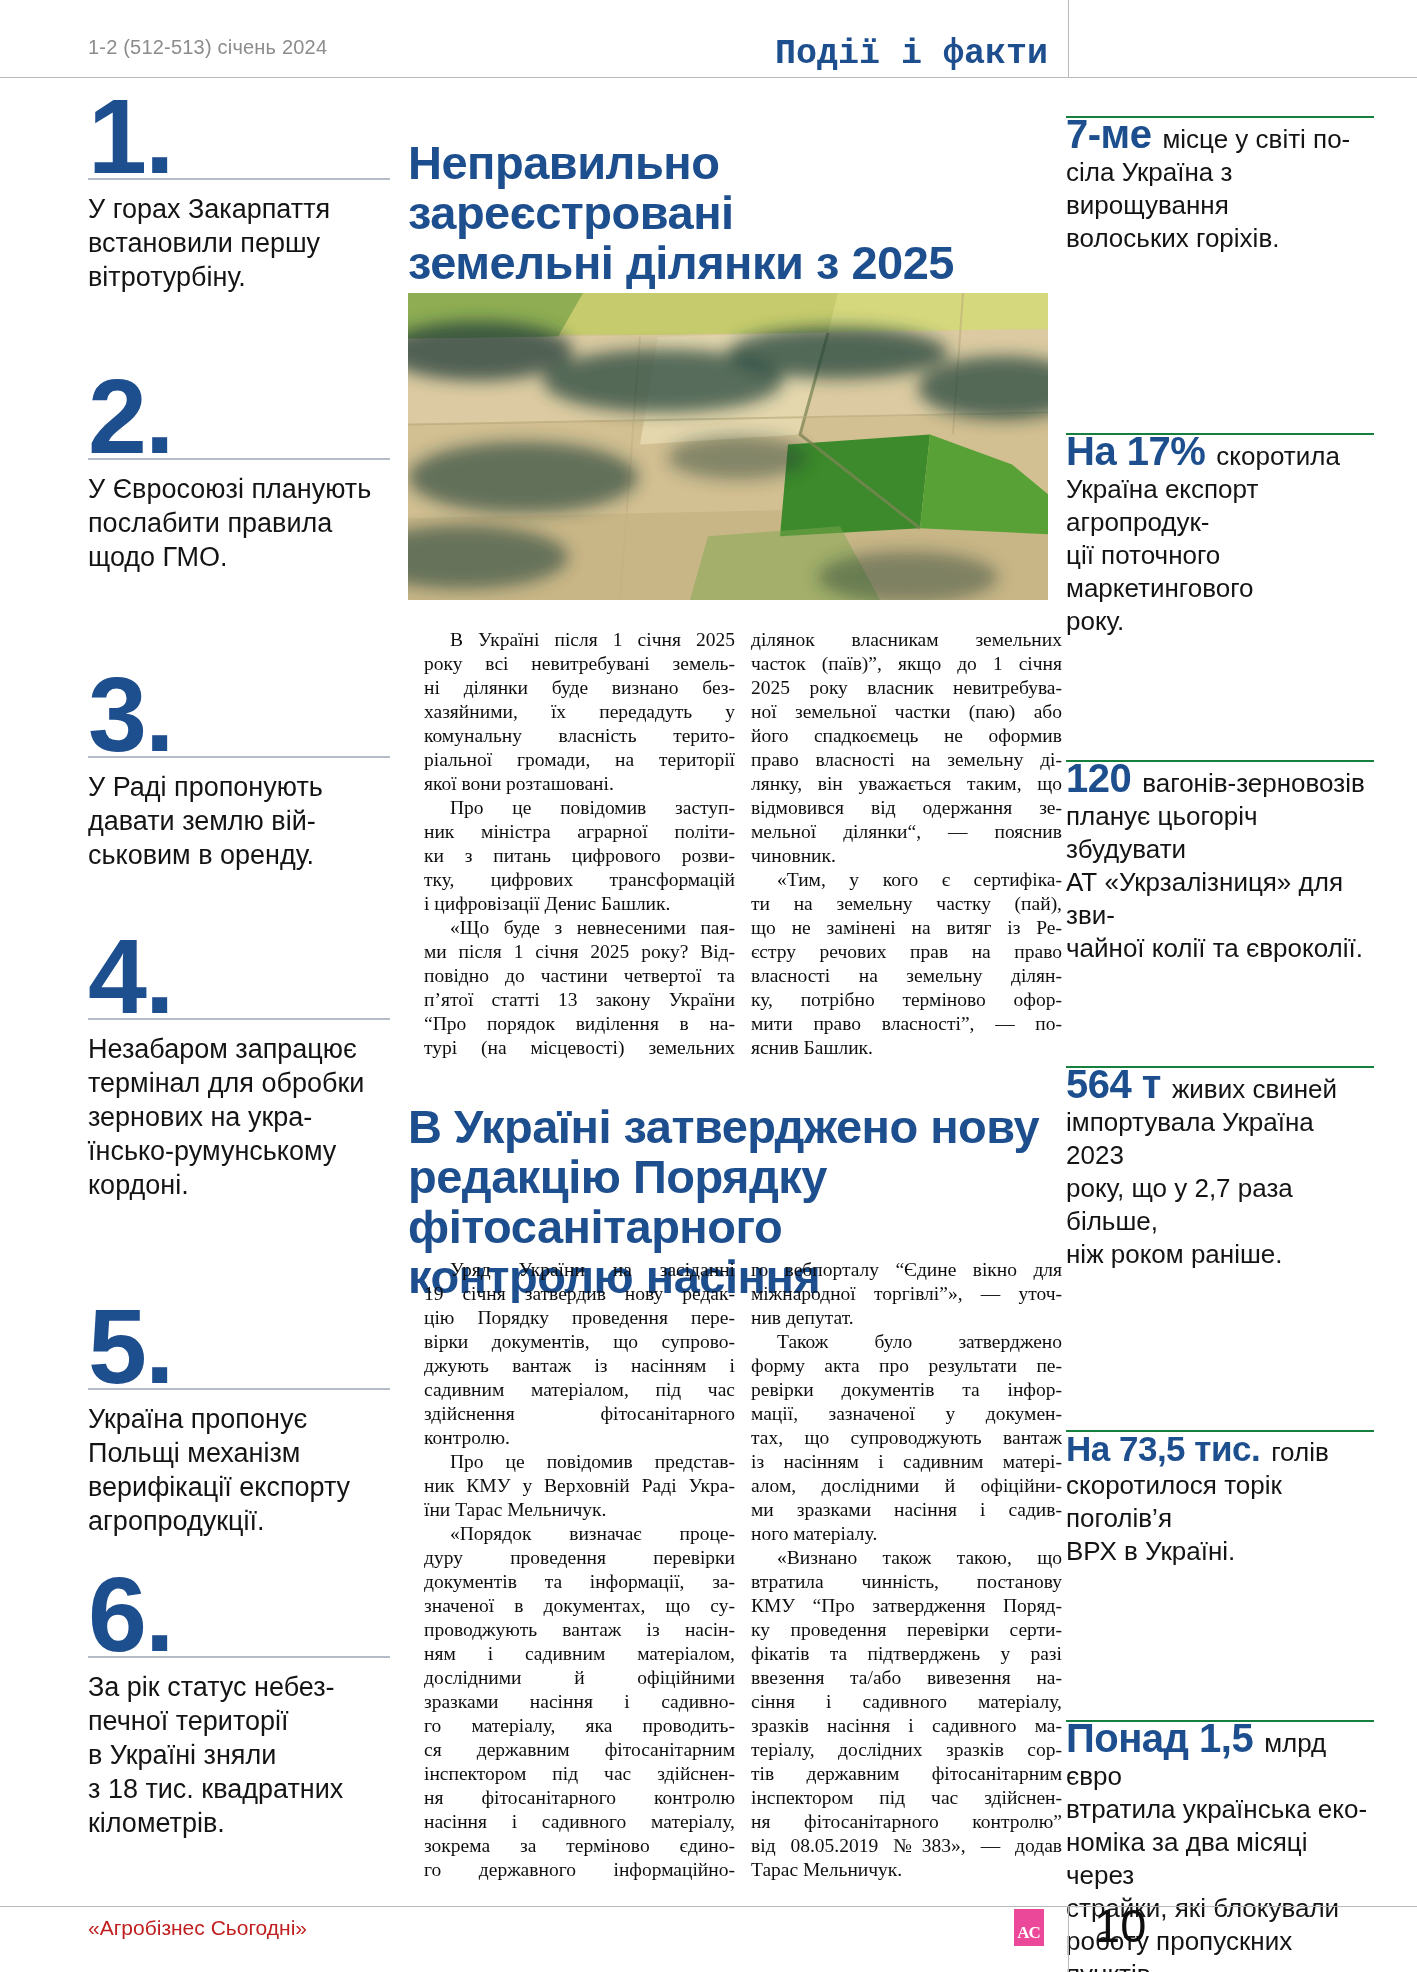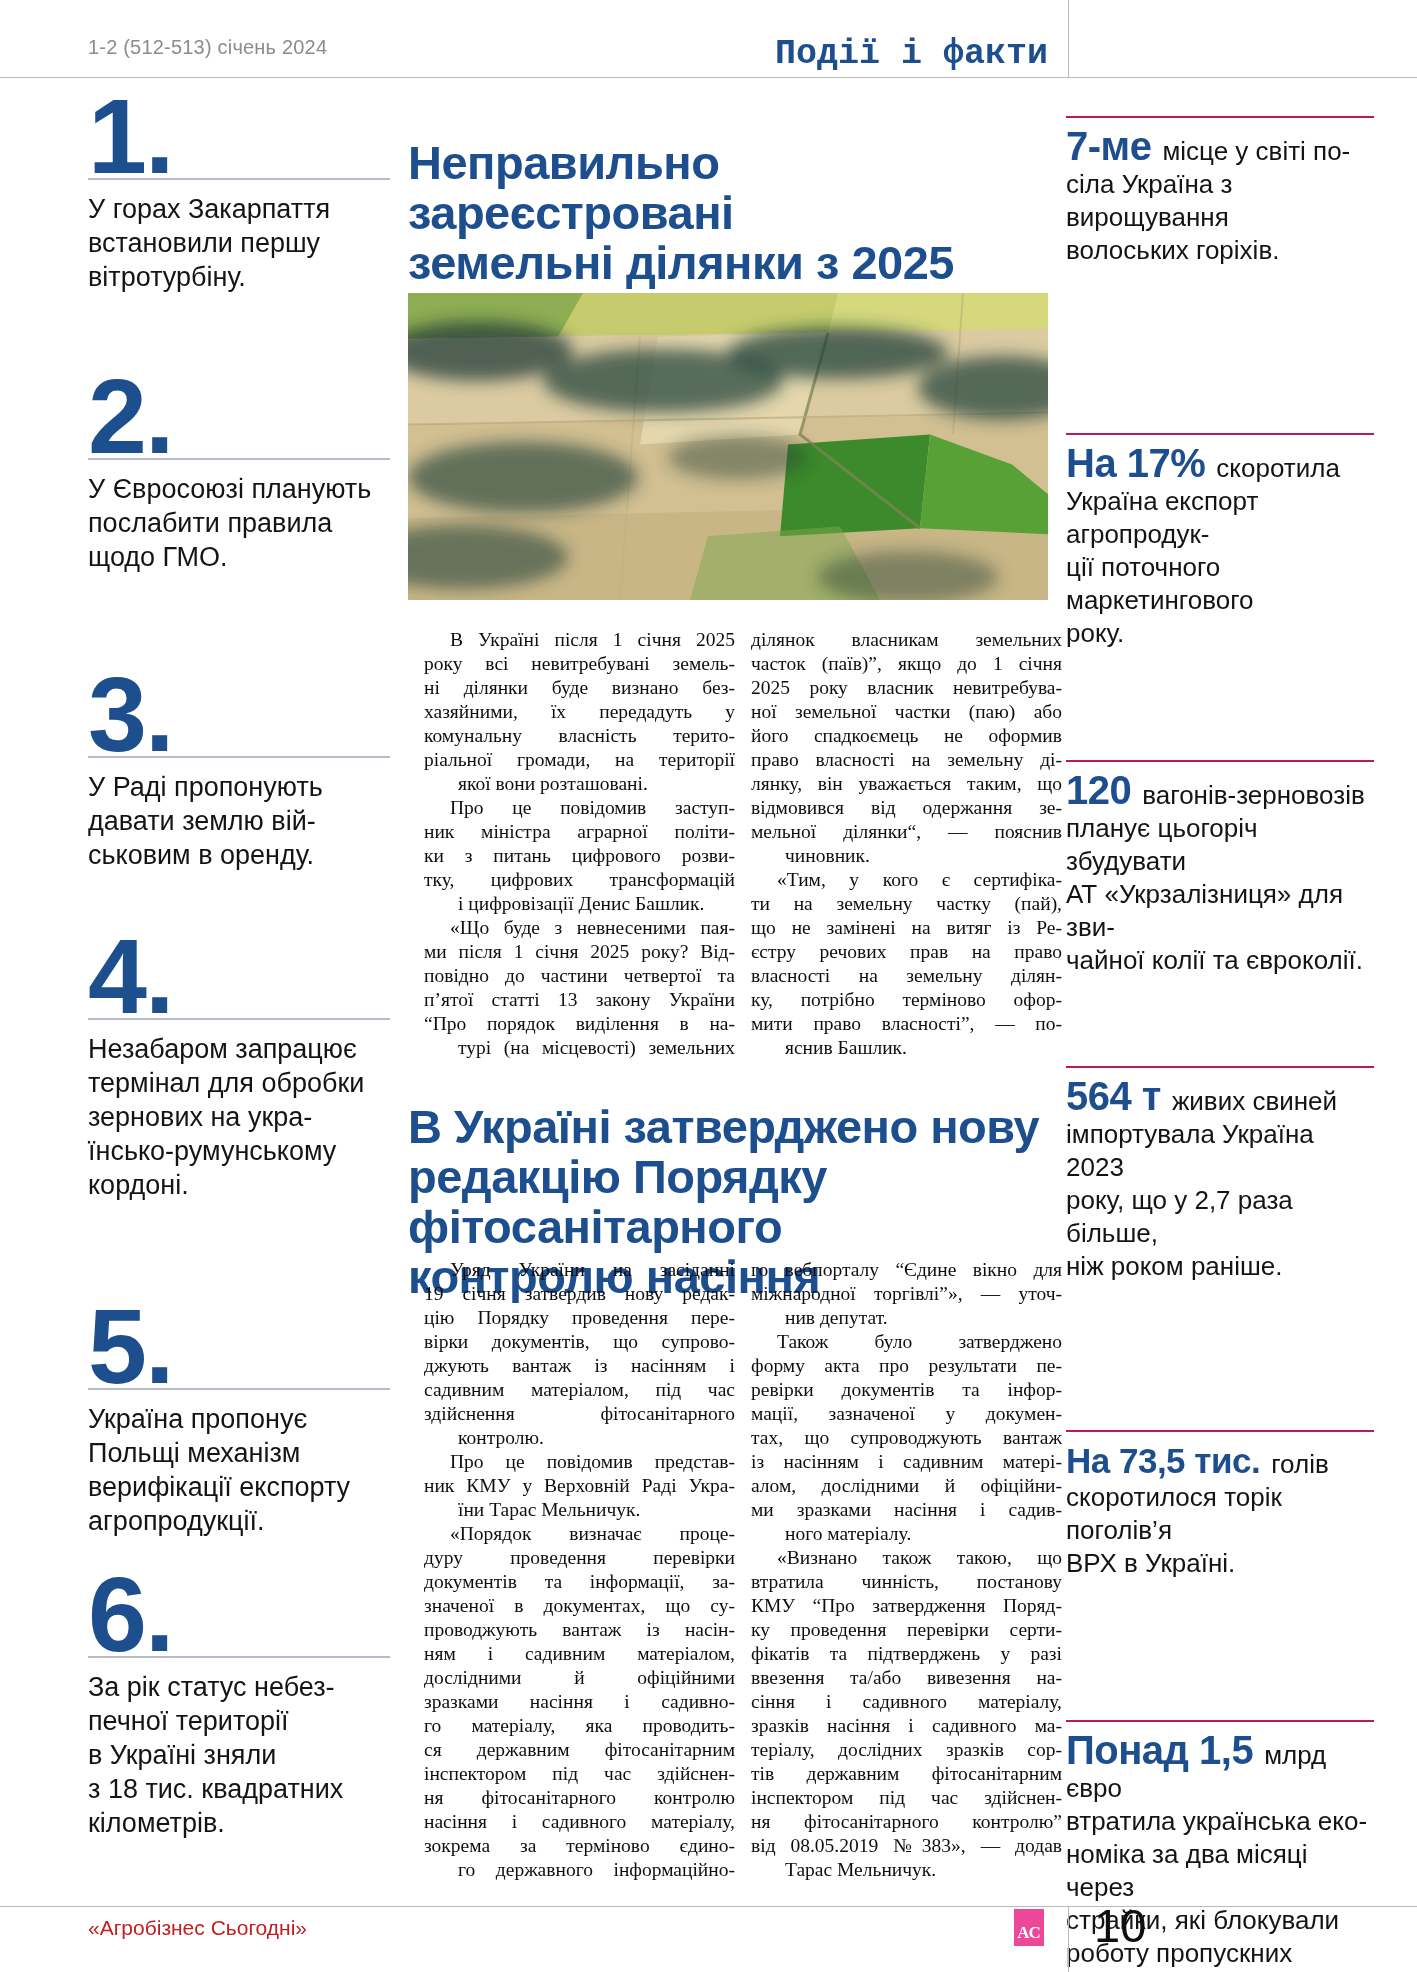--- a/index.html
+++ b/index.html
@@ -43,7 +43,7 @@
   .cont-end .para:last-child .bl.last{text-align-last:justify;font-family:Liberation Serif, serif;}
 
   
-  .stat{left:1066px;width:308px;border-top:2px solid #be185d;padding-top:12px;}
+  .stat{left:1066px;width:308px;border-top:2px solid #15803d;}
   .st1{top:116px;} .st2{top:433px;} .st3{top:760px;}
   .st4{top:1066px;} .st5{top:1430px;} .st6{top:1720px;}
   .stat-lead{font-weight:bold;color:#1d4e8e;font-size:40px;line-height:33px;

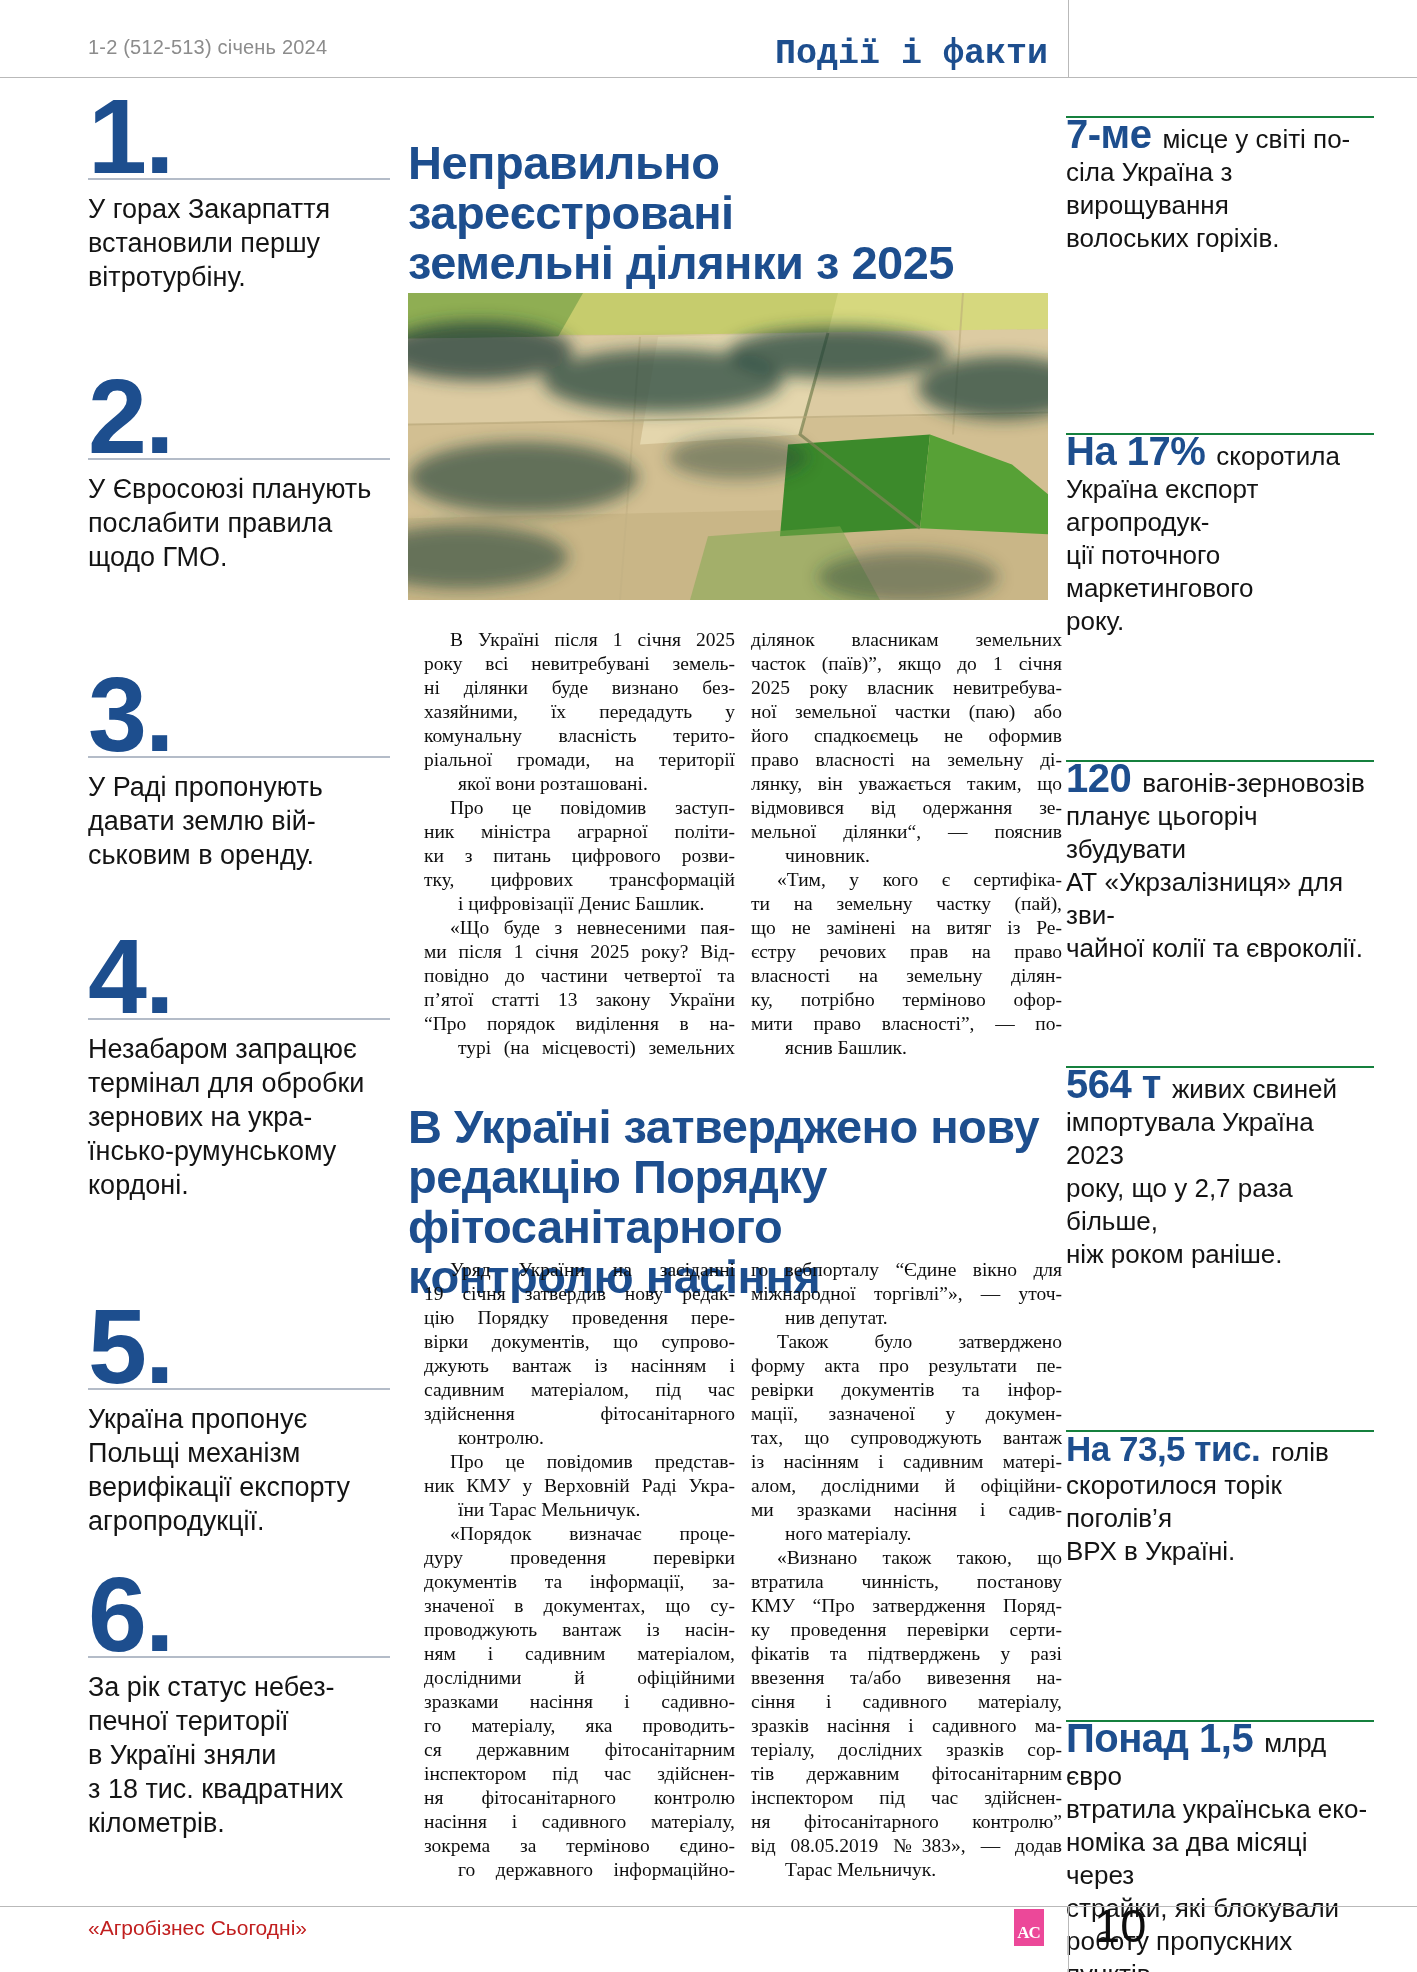--- a/index.html
+++ b/index.html
@@ -37,7 +37,7 @@
   .col{width:311px;}
   .bl{font-family:"Liberation Serif",serif;font-size:19.5px;line-height:24px;color:#0e0e0e;
     text-align:justify;text-align-last:justify;}
-  .bl.last{text-align-last:auto;margin-left:34px;}
+  .bl.last{text-align-last:auto;}
   .para .bl:first-child{text-indent:26px;}
   .cont-start .para:first-child .bl:first-child{text-indent:0;}
   .cont-end .para:last-child .bl.last{text-align-last:justify;font-family:Liberation Serif, serif;}

